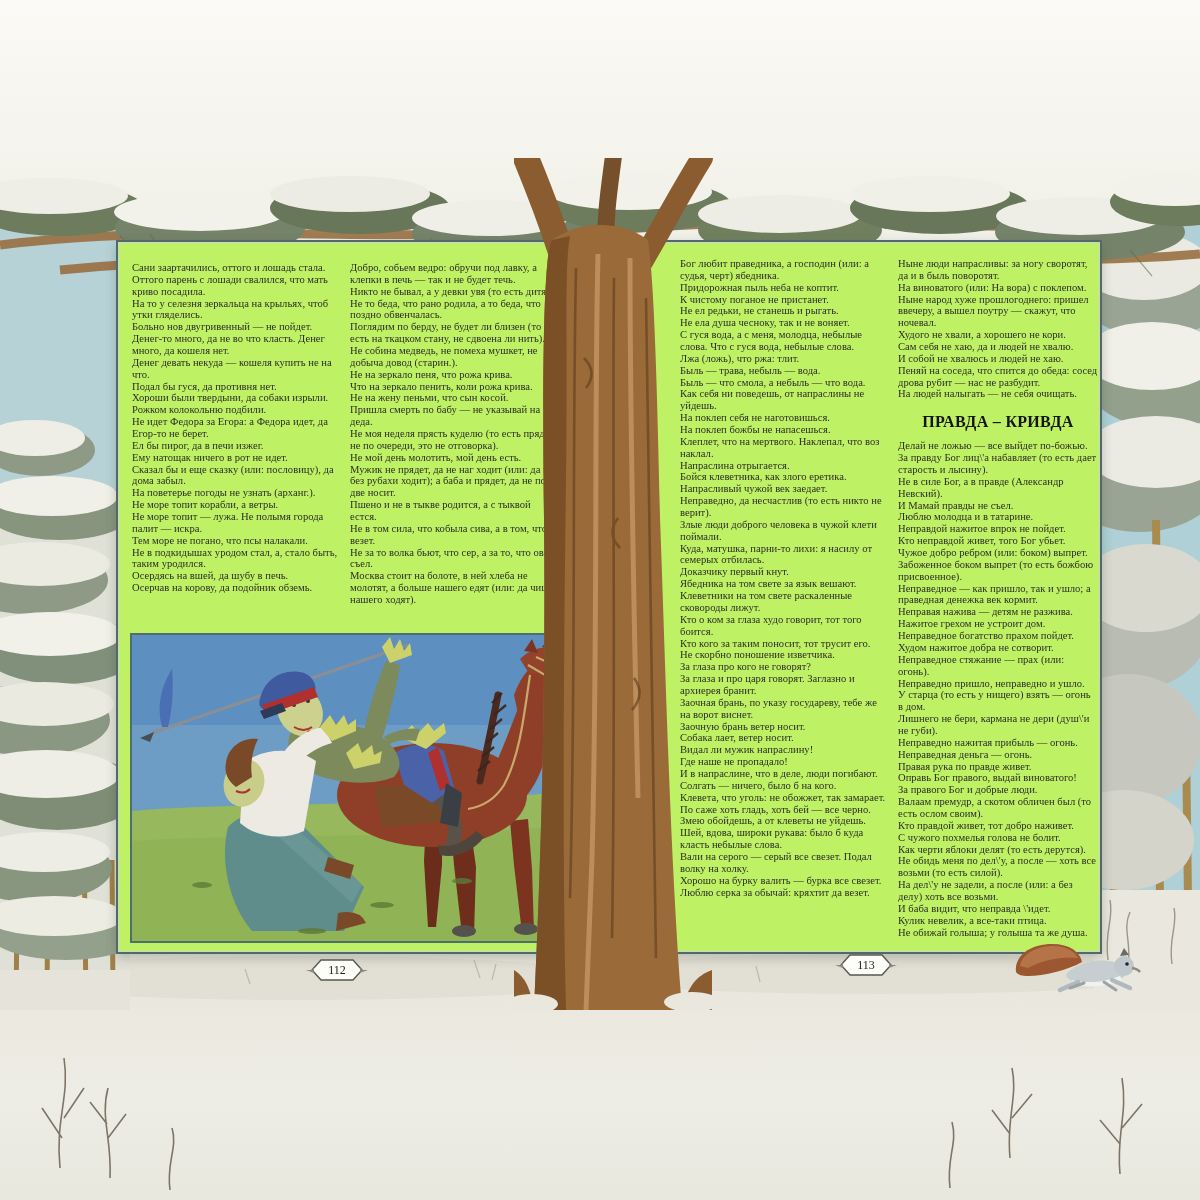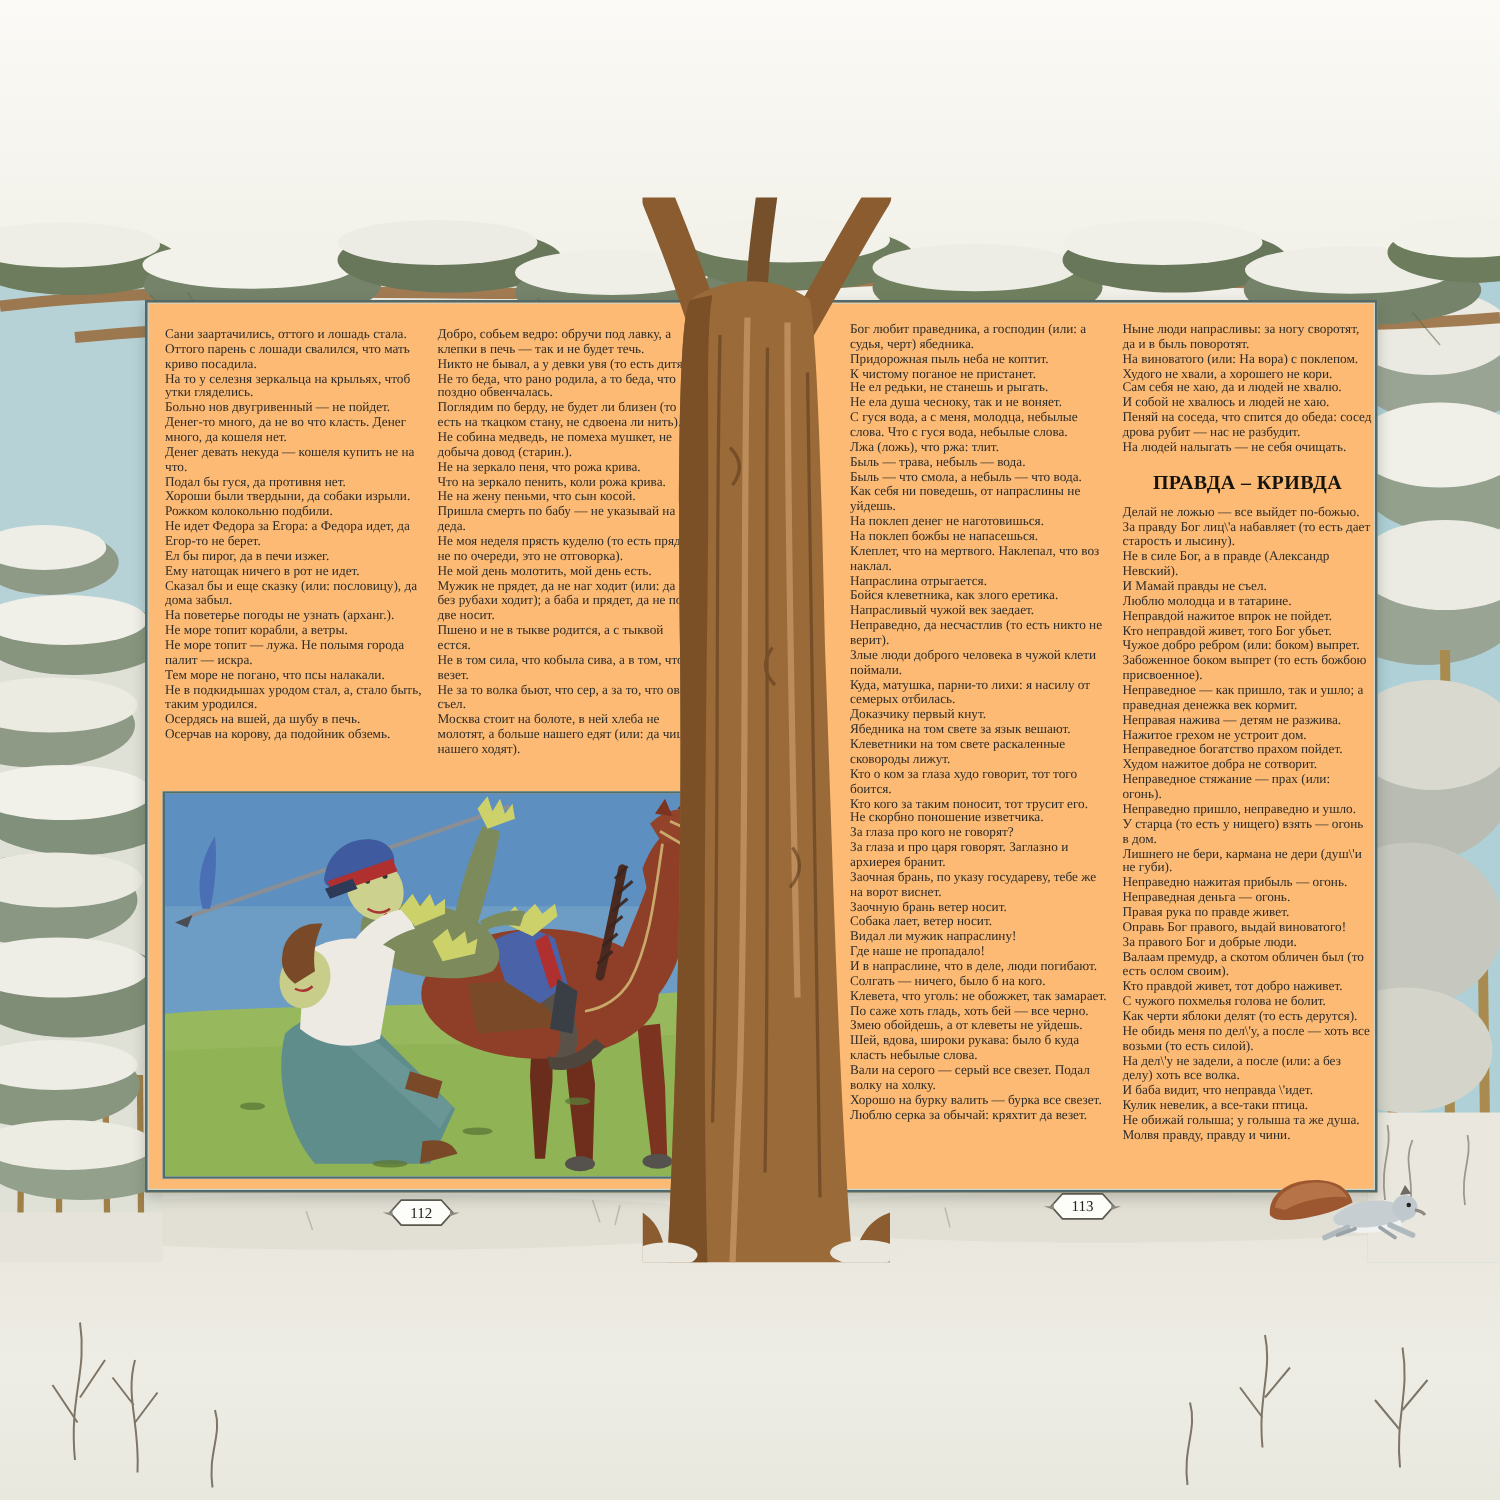--- a/index.html
+++ b/index.html
@@ -16,7 +16,7 @@
   #ground svg{position:absolute;left:0;top:0;}
   #trunk{left:514px;top:158px;width:204px;height:852px;z-index:5;pointer-events:none;}
   
-  .page{position:absolute;top:240px;height:714px;background:#fdba74;
+  .page{position:absolute;top:240px;height:714px;background:#bef264;
         border:2px solid #51696b;box-sizing:border-box;z-index:4;
         box-shadow:inset 0 0 0 1px #ccd5cc, 0 4px 10px rgba(70,80,70,.28);}
   #page-left{left:116px;width:482px;}

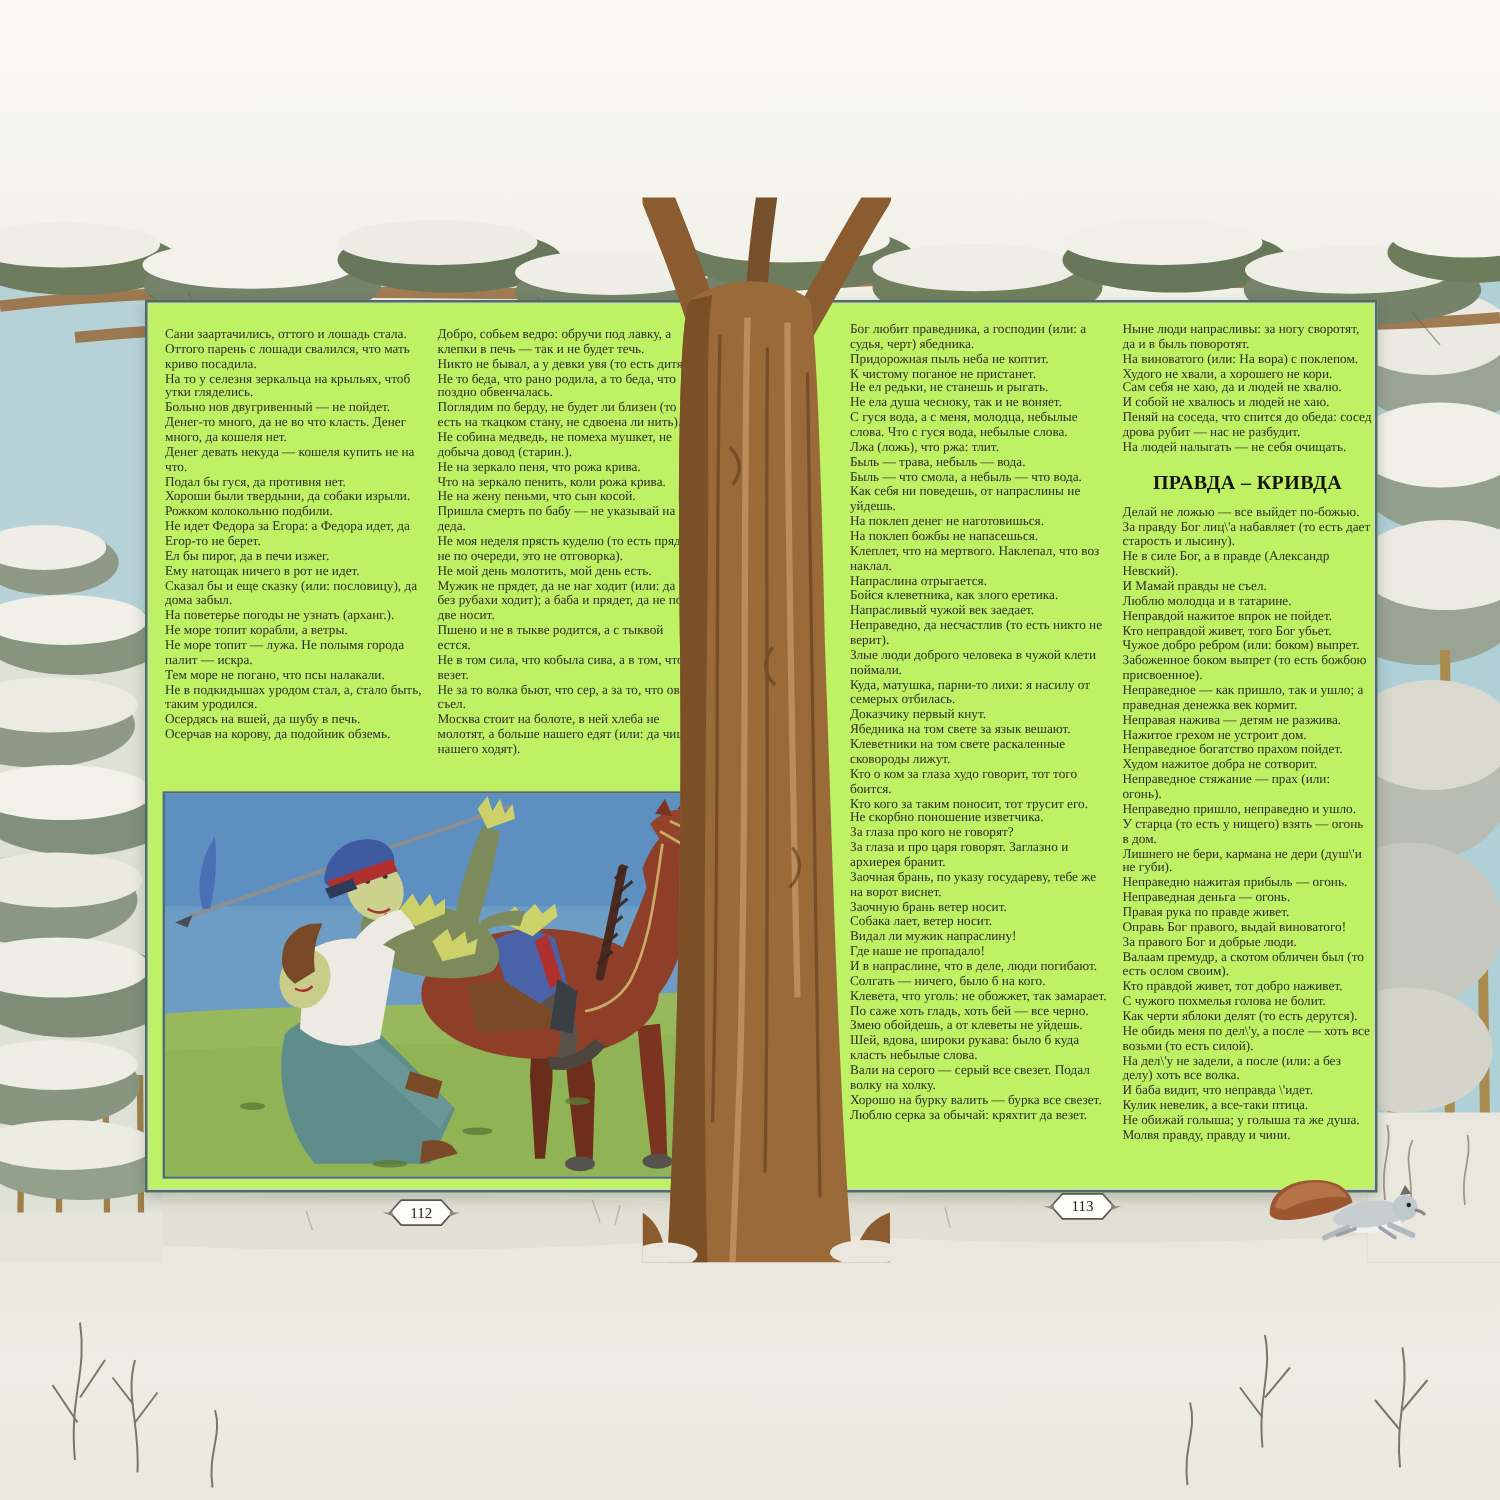--- a/index.html
+++ b/index.html
@@ -339,6 +339,7 @@
     <div>
         <p class="pv">Ныне люди напрасливы: за ногу своротят, да и в быль поворотят.</p>
         <p class="pv">На виноватого (или: На вора) с поклепом.</p>
+        <p class="pv">Ныне народ хуже прошлогоднего: пришел ввечеру, а вышел поутру — скажут, что ночевал.</p>
         <p class="pv">Худого не хвали, а хорошего не кори.</p>
         <p class="pv">Сам себя не хаю, да и людей не хвалю.</p>
         <p class="pv">И собой не хвалюсь и людей не хаю.</p>

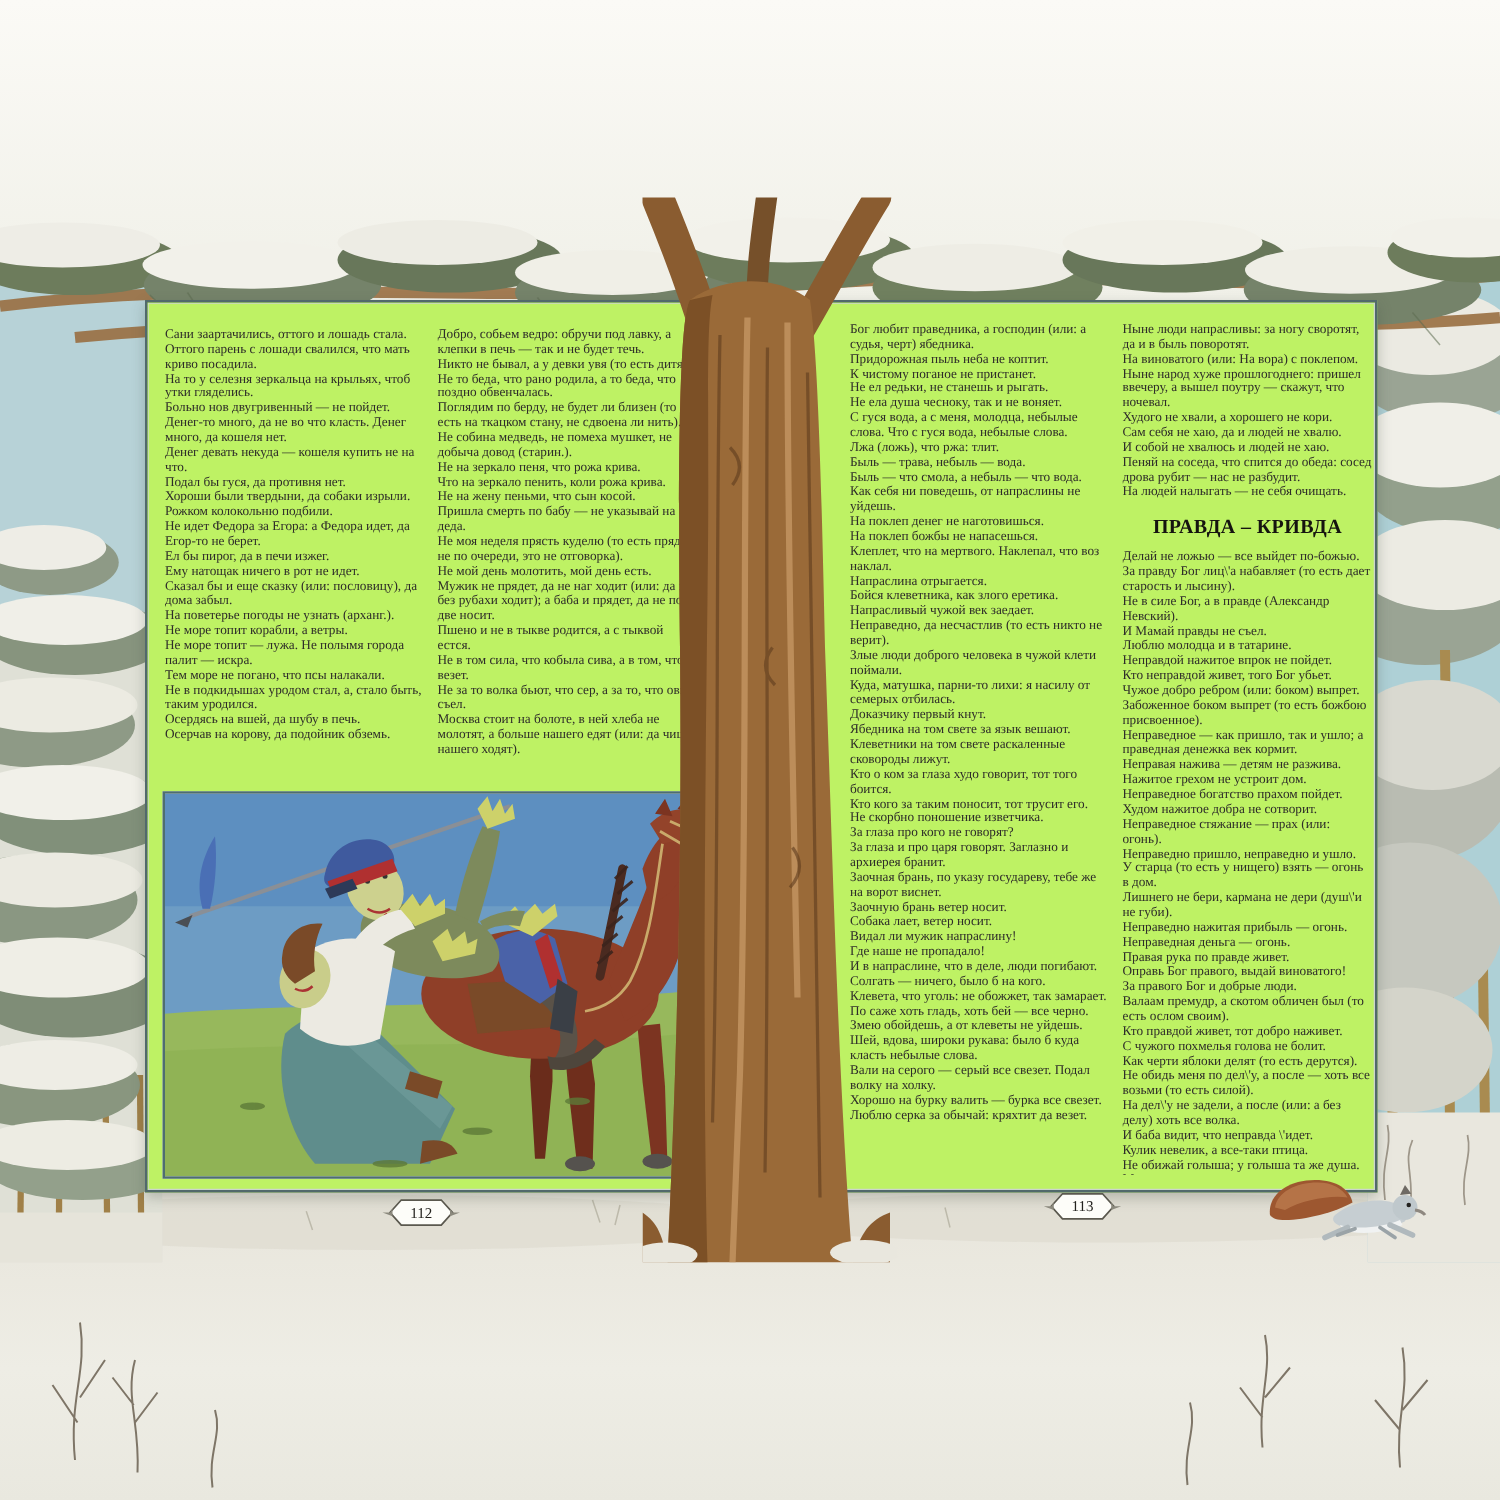--- a/index.html
+++ b/index.html
@@ -302,7 +302,7 @@
         <p class="pv">Быль — трава, небыль — вода.</p>
         <p class="pv">Быль — что смола, а небыль — что вода.</p>
         <p class="pv">Как себя ни поведешь, от напраслины не уйдешь.</p>
-        <p class="pv">На поклеп денег не наготовишься.</p>
+        <p class="pv">На поклеп себя не наготовишься.</p>
         <p class="pv">На поклеп божбы не напасешься.</p>
         <p class="pv">Клеплет, что на мертвого. Наклепал, что воз наклал.</p>
         <p class="pv">Напраслина отрыгается.</p>

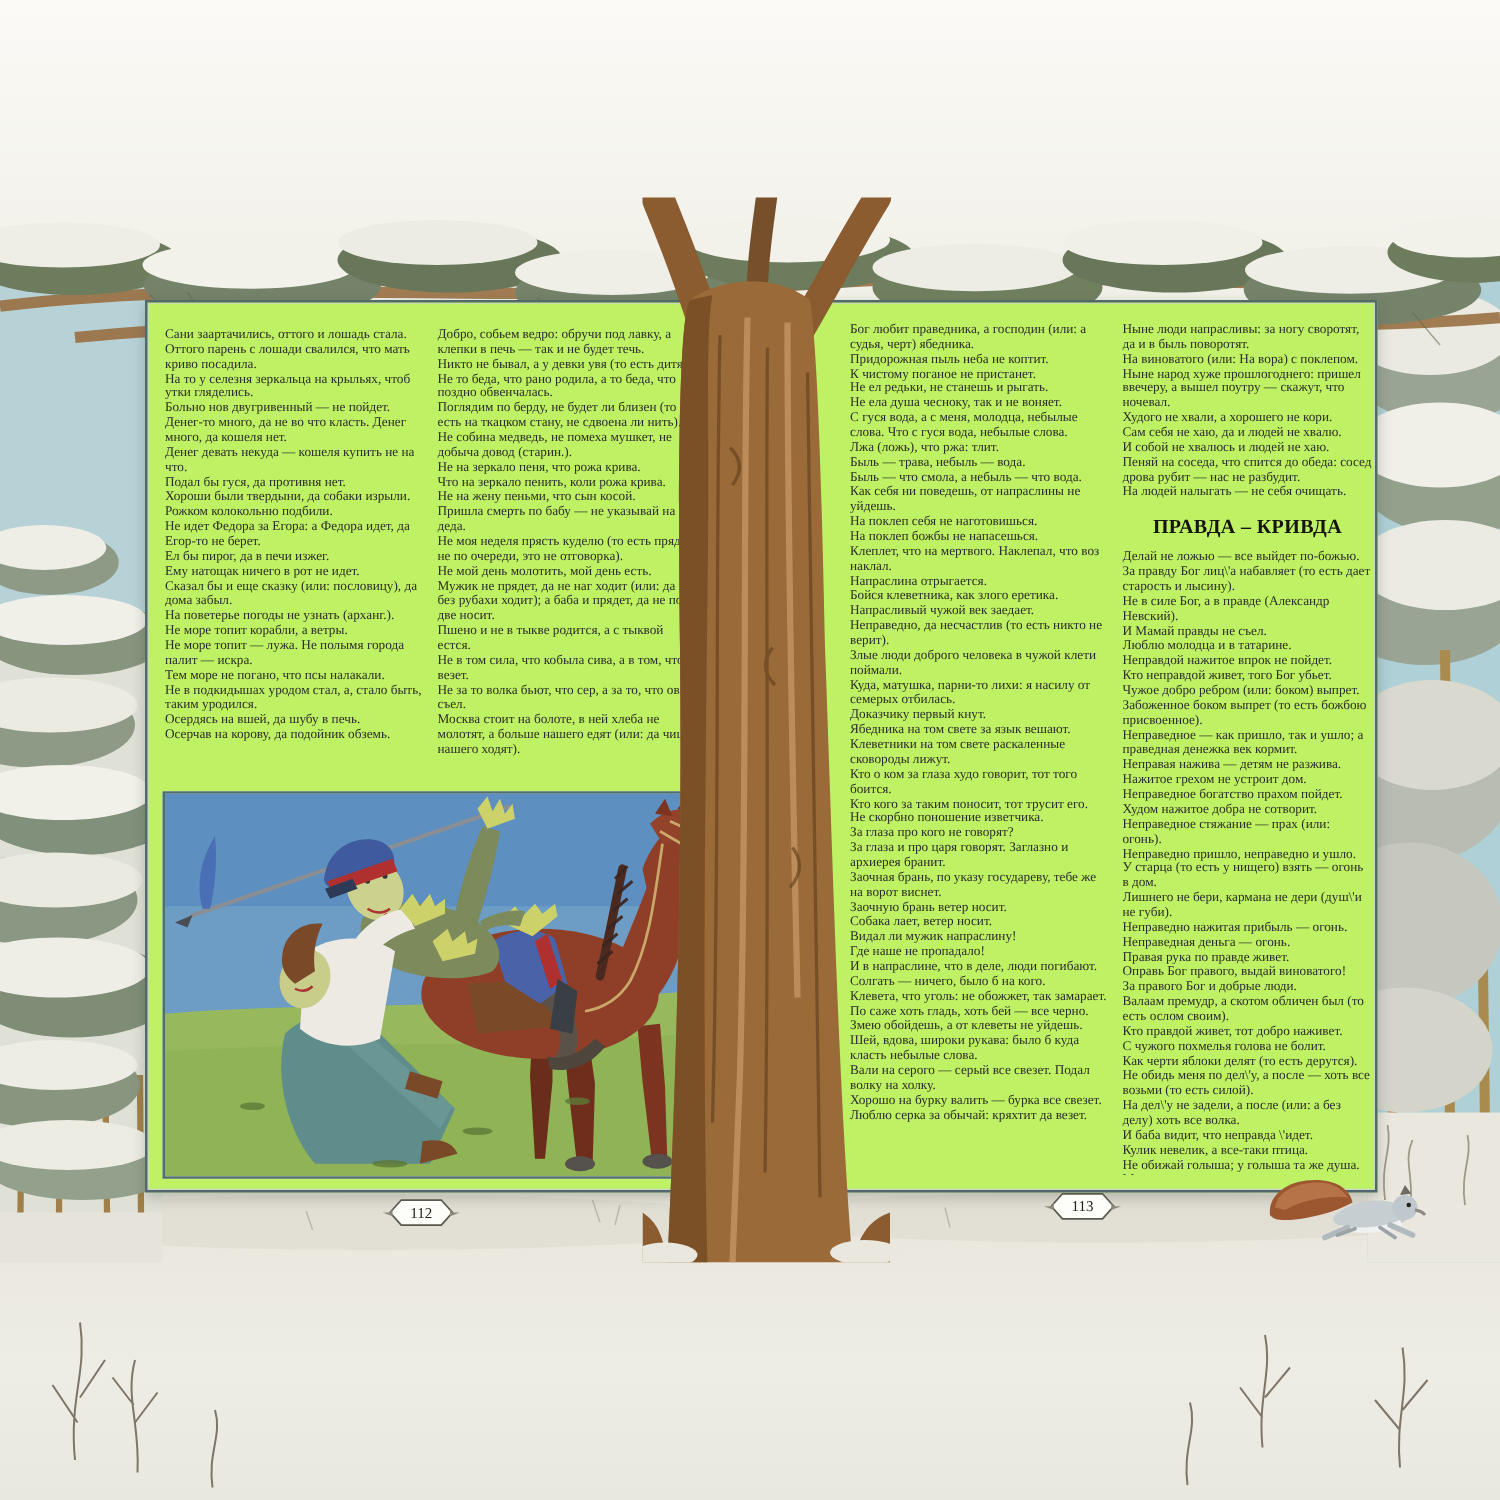--- a/index.html
+++ b/index.html
@@ -376,7 +376,7 @@
         <p class="pv">С чужого похмелья голова не болит.</p>
         <p class="pv">Как черти яблоки делят (то есть дерутся).</p>
         <p class="pv">Не обидь меня по дел\'у, а после — хоть все возьми (то есть силой).</p>
-        <p class="pv">На дел\'у не задели, а после (или: а без делу) хоть все волка.</p>
+        <p class="pv">На дел\'у не задели, а после (или: а без делу) хоть все возьми.</p>
         <p class="pv">И баба видит, что неправда \'идет.</p>
         <p class="pv">Кулик невелик, а все-таки птица.</p>
         <p class="pv">Не обижай голыша; у голыша та же душа.</p>

